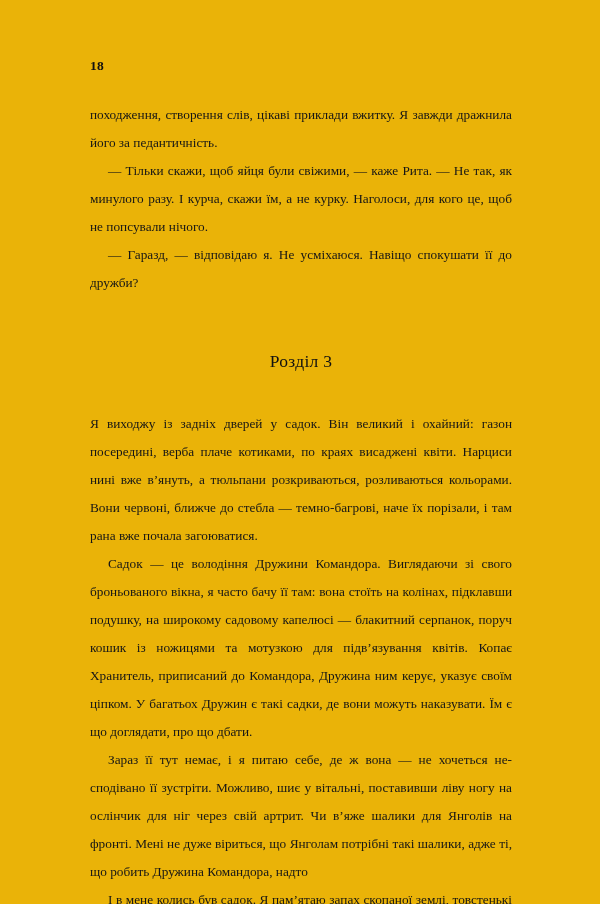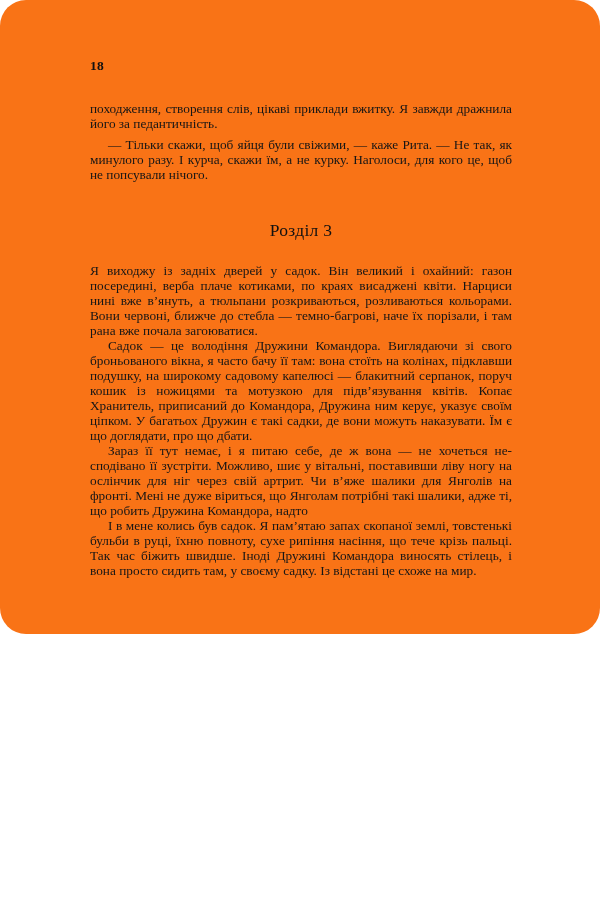--- a/index.html
+++ b/index.html
@@ -14,11 +14,10 @@
   .page {
     position: relative;
     width: 600px;
-    height: 634px;
-    background: #f97316;
+    height: 904px;
+    background: #eab308;
     overflow: hidden;
     box-sizing: border-box;
-    border-radius: 26px;
   }
   .folio {
     position: absolute;

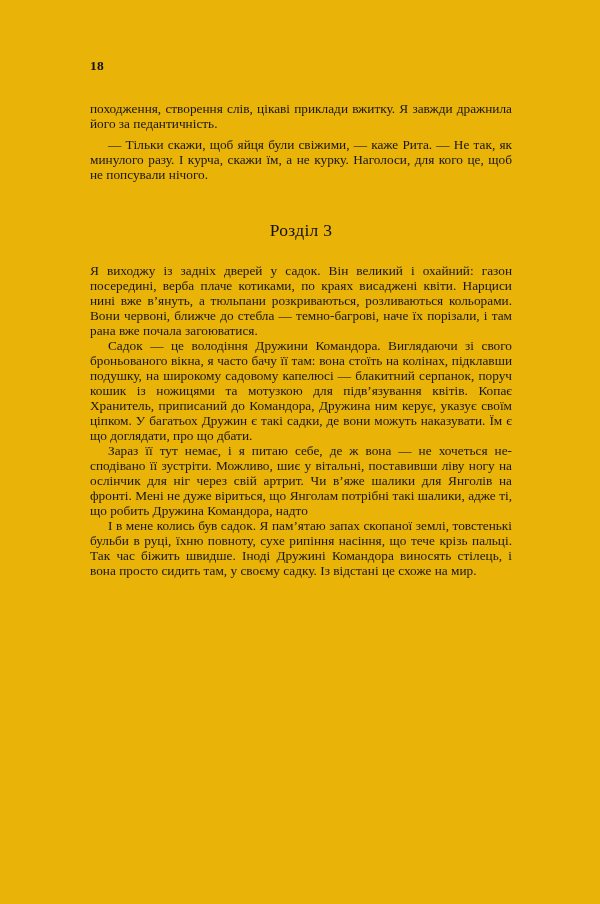--- a/index.html
+++ b/index.html
@@ -38,7 +38,7 @@
   p.body {
     margin: 0;
     font-size: 13.3px;
-    line-height: 15px;
+    line-height: 28px;
     text-align: justify;
     text-indent: 18px;
     hyphens: manual;

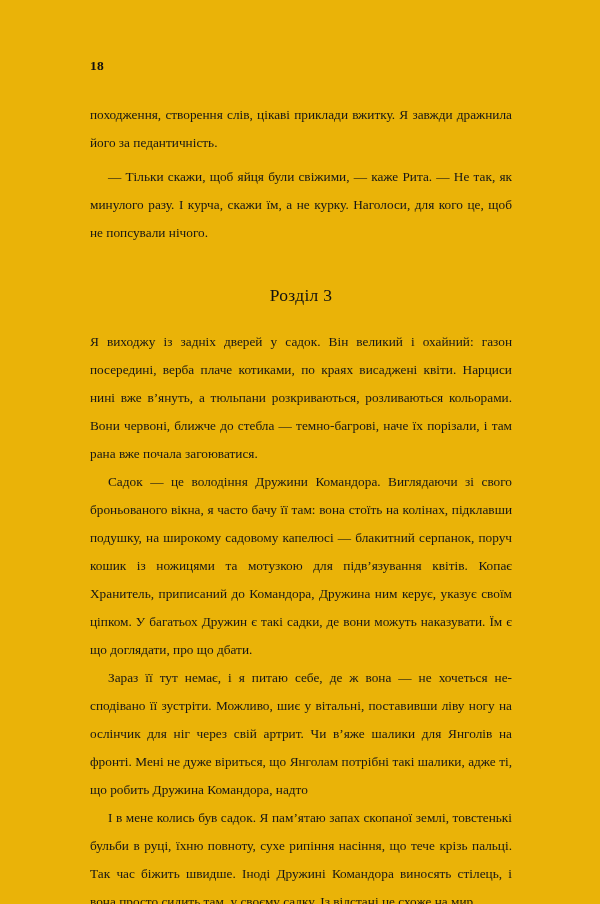--- a/index.html
+++ b/index.html
@@ -50,7 +50,6 @@
   }
   p.body.dialogue {
     text-indent: 18px;
-    margin-top: 6px;
   }
   .chapter-heading {
     margin: 0;

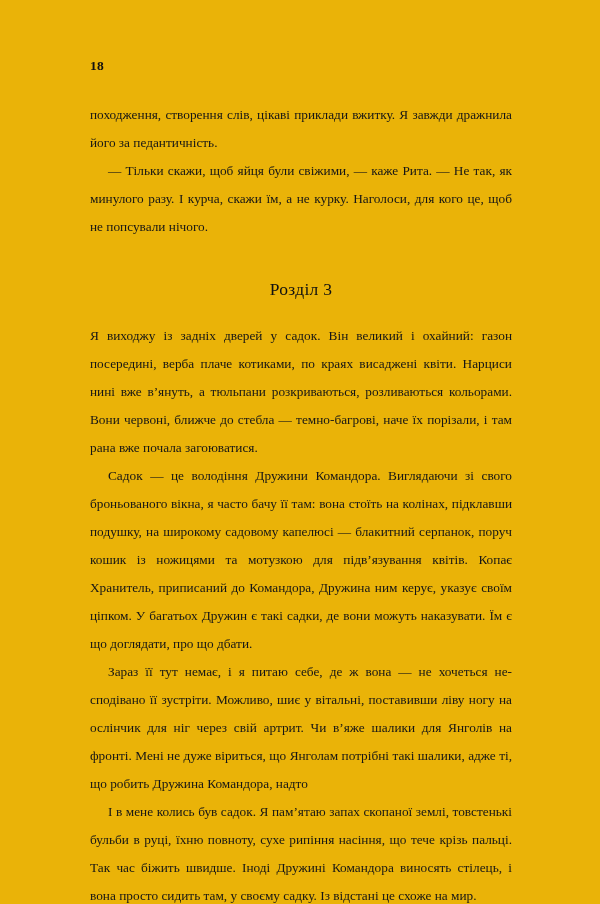--- a/index.html
+++ b/index.html
@@ -77,6 +77,7 @@
 
     <p class="body dialogue">— Тільки скажи, щоб яйця були свіжими, — каже Рита. — Не так, як минулого разу. І курча, скажи їм, а не курку. Наголоси, для кого це, щоб не попсували нічого.</p>
 
+    <p class="body dialogue">— Гаразд, — відповідаю я. Не усміхаюся. Навіщо спокушати її до дружби?</p>
 
     <div class="gap-before-heading"></div>
 

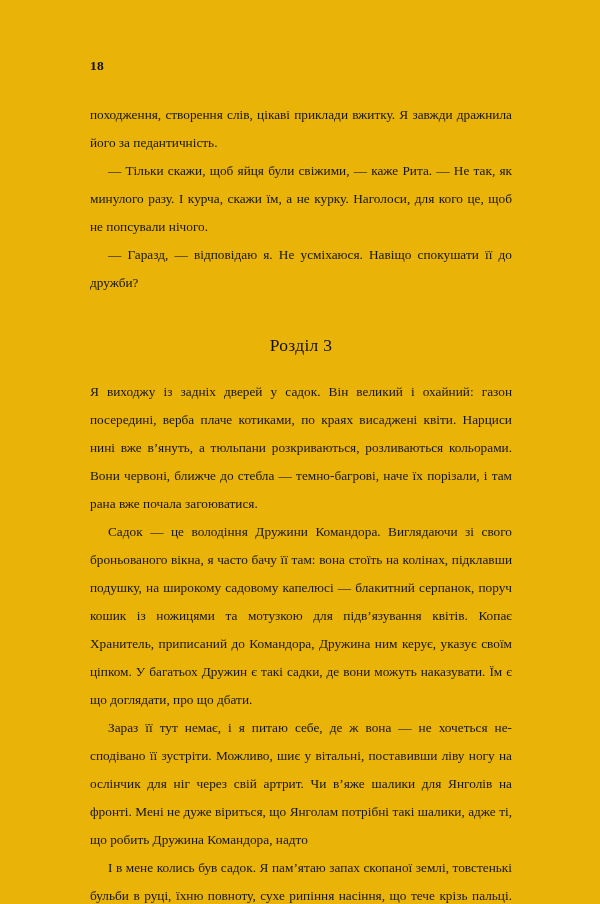--- a/index.html
+++ b/index.html
@@ -52,7 +52,7 @@
     text-indent: 18px;
   }
   .chapter-heading {
-    margin: 0;
+    margin: 16px;
     text-align: center;
     font-size: 17.5px;
     line-height: 22px;

